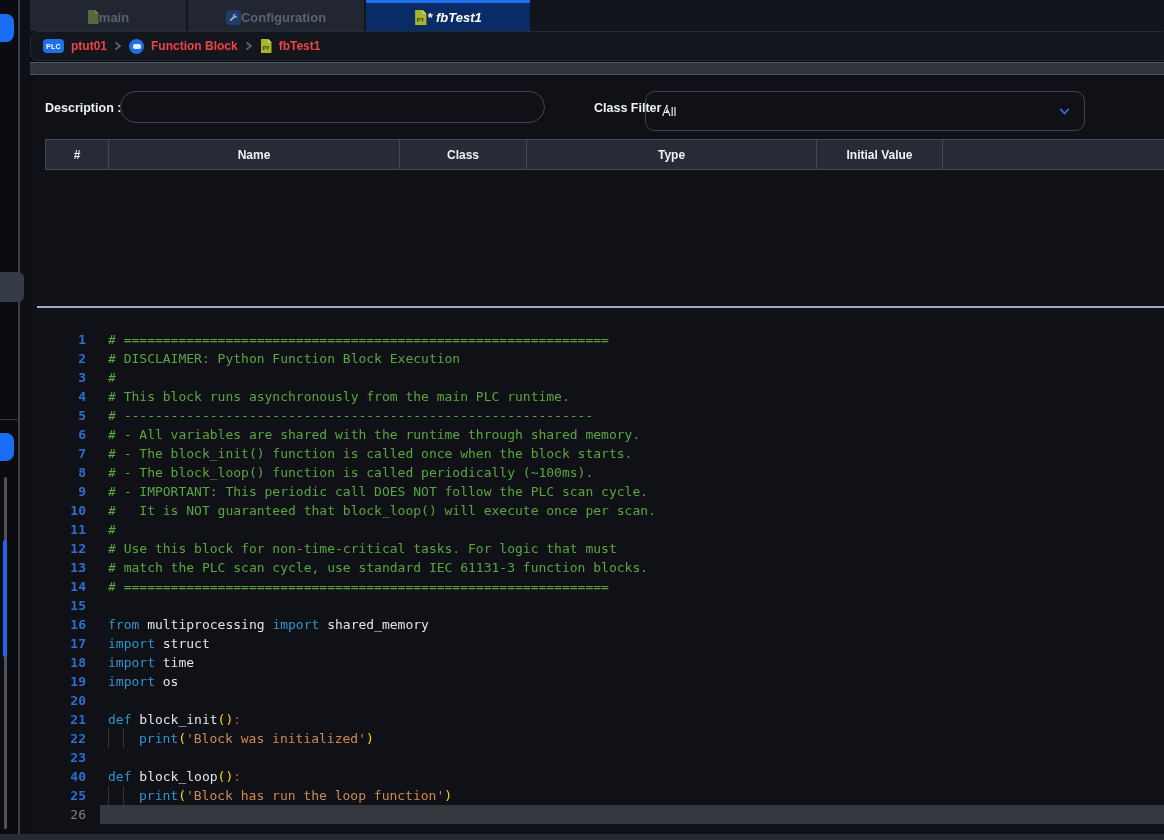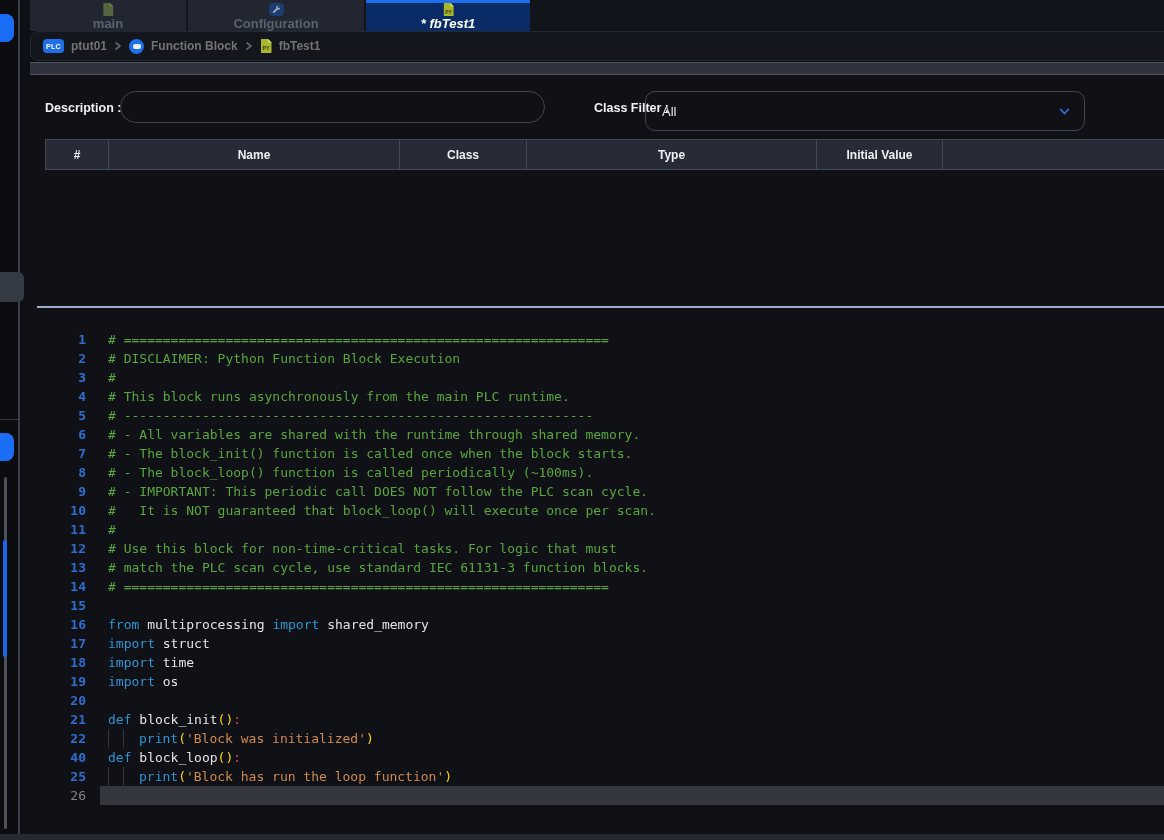--- a/index.html
+++ b/index.html
@@ -19,7 +19,7 @@
   
   .tabstrip{position:absolute;left:30px;top:0;width:1134px;height:31px;background:#11141a;display:flex;}
   .tab{height:31px;display:flex;align-items:center;justify-content:center;gap:0;background:#222631;
-       margin-right:2px;box-sizing:border-box;border-top:3px solid transparent;cursor:pointer;flex-direction:column;}
+       margin-right:2px;box-sizing:border-box;border-top:3px solid transparent;cursor:pointer;}
   .tab .tlabel{font-size:13px;font-weight:700;color:#59626f;}
   .tab.t0{width:156px;} .tab.t1{width:176px;} .tab.t2{width:164px;}
   .tab.active{background:#0a2c66;border-top:3px solid #1f6feb;}

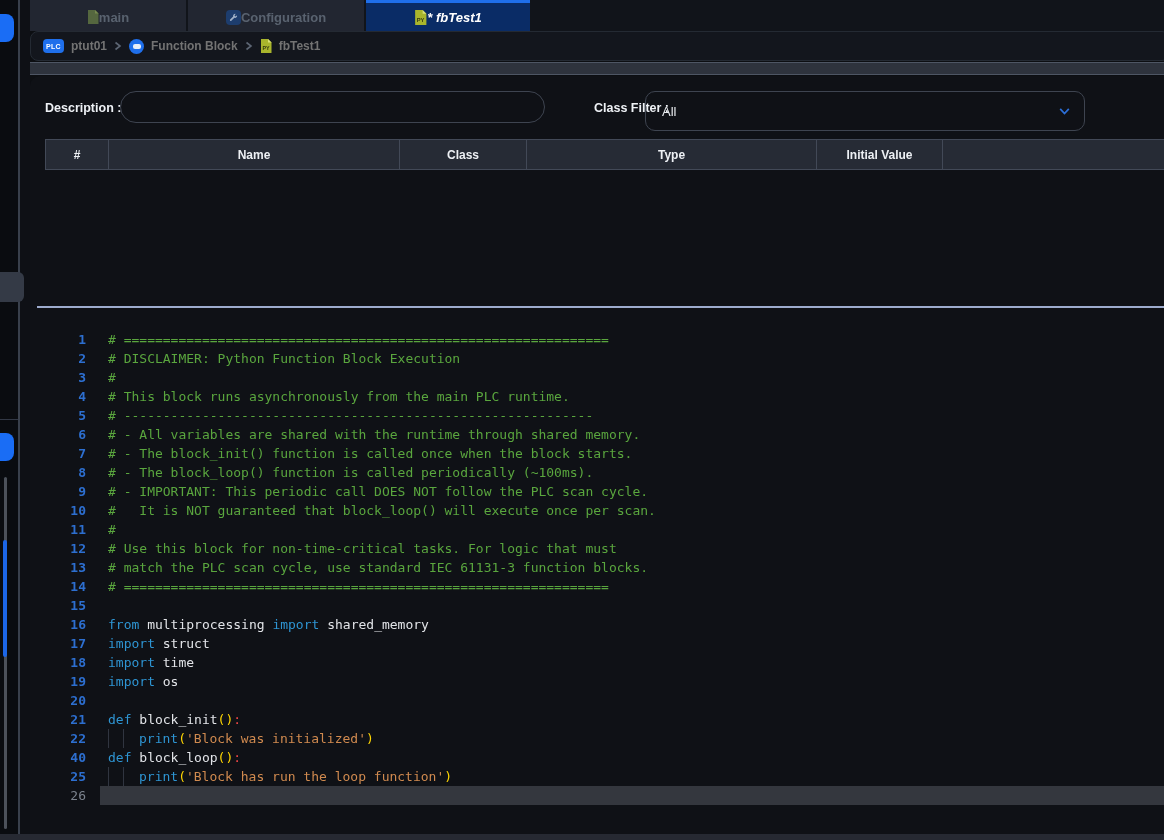--- a/index.html
+++ b/index.html
@@ -30,7 +30,7 @@
   .crumbbar{position:absolute;left:30px;top:31px;width:1140px;height:30px;background:#13161d;
             border:1px solid #242a33;border-radius:8px;box-sizing:border-box;display:flex;align-items:center;
             padding-left:12px;gap:7px;}
-  .crumb-label{font-size:12px;font-weight:700;color:#737373;}
+  .crumb-label{font-size:12px;font-weight:700;color:#ef4444;}
   .plc-chip{width:21px;height:14px;border-radius:4px;background:#1f6feb;color:#fff;font-size:7px;font-weight:700;
             display:flex;align-items:center;justify-content:center;letter-spacing:.3px;}
   .fb-circle{width:15px;height:15px;border-radius:50%;background:#1f6feb;display:flex;align-items:center;justify-content:center;}

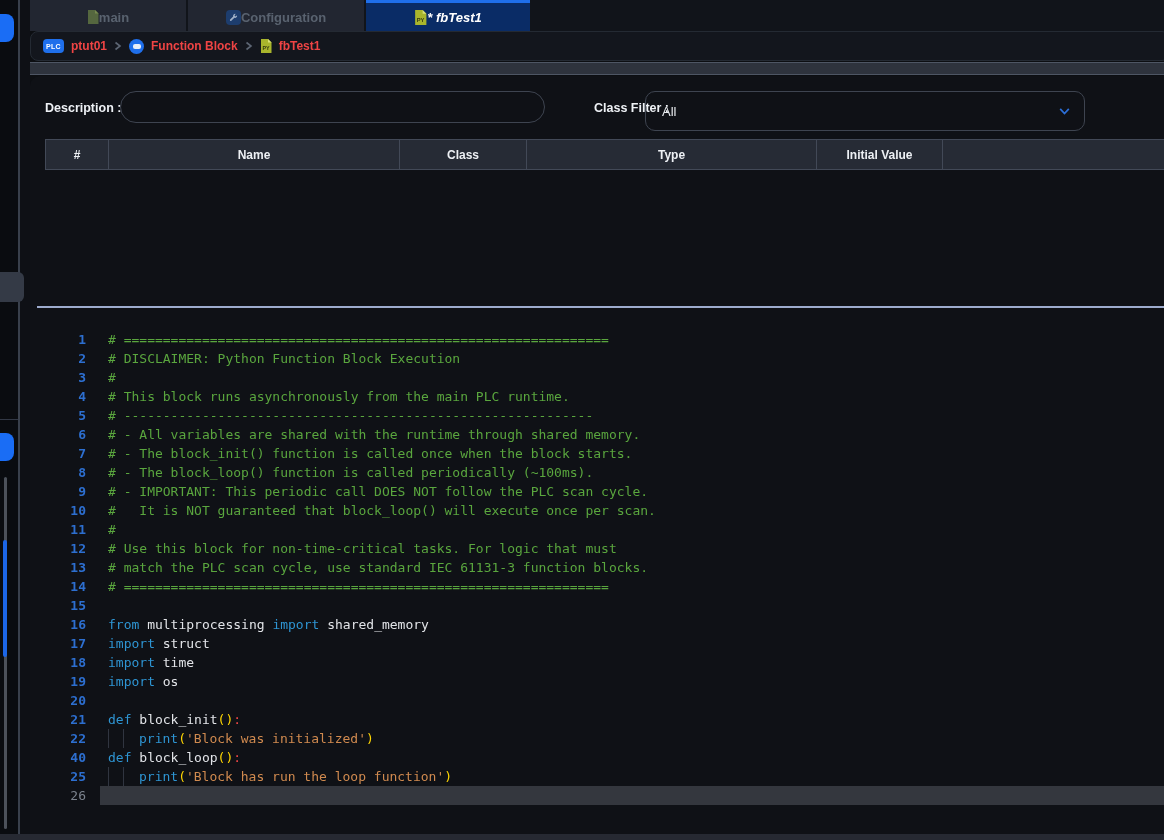--- a/index.html
+++ b/index.html
@@ -262,6 +262,10 @@
             <span class="lc"><span class="tk-ind">    </span><span class="tk-kw">print</span><span class="tk-br">(</span><span class="tk-st">'Block was initialized'</span><span class="tk-br">)</span></span>
           </div>
           <div class="code-row">
+            <span class="ln">23</span>
+            <span class="lc"></span>
+          </div>
+          <div class="code-row">
             <span class="ln">40</span>
             <span class="lc"><span class="tk-kw">def</span><span class="tk-tx"> block_loop</span><span class="tk-br">()</span><span class="tk-pn">:</span></span>
           </div>

